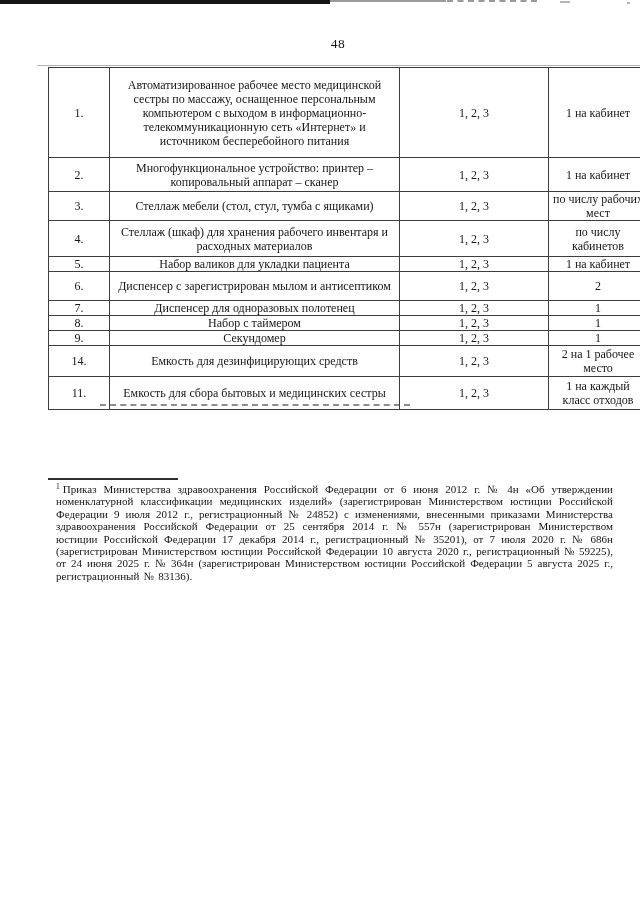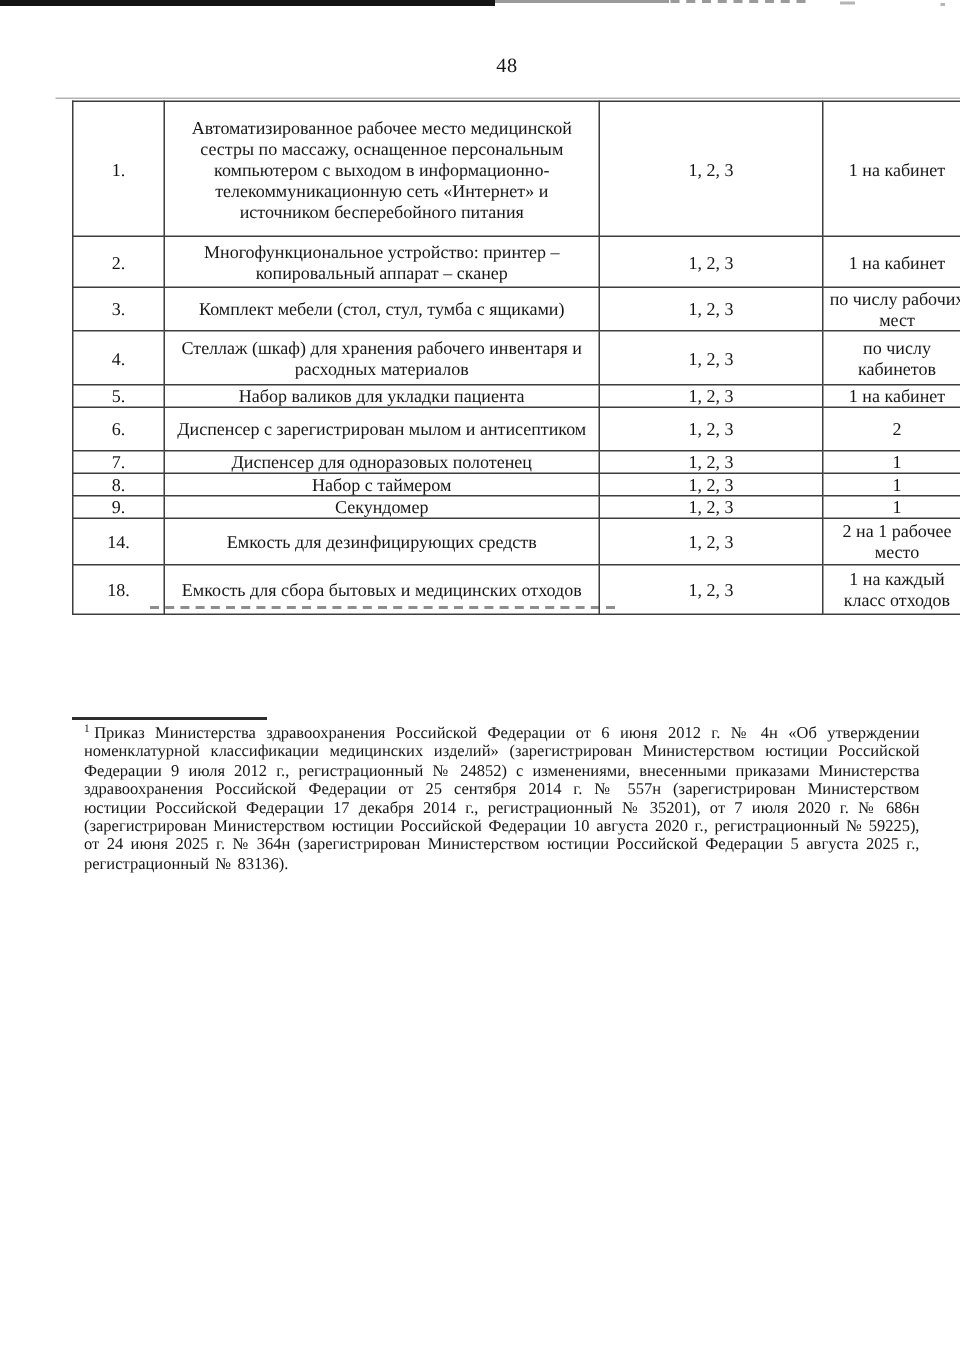--- a/index.html
+++ b/index.html
@@ -105,7 +105,7 @@
       </tr>
       <tr class="r3">
         <td class="c-num">3.</td>
-        <td class="c-name">Комплект мебели (стол, стул, тумба с ящиками)</td>
+        <td class="c-name">Стеллаж мебели (стол, стул, тумба с ящиками)</td>
         <td class="c-levels">1, 2, 3</td>
         <td class="c-qty">по числу рабочих мест</td>
       </tr>

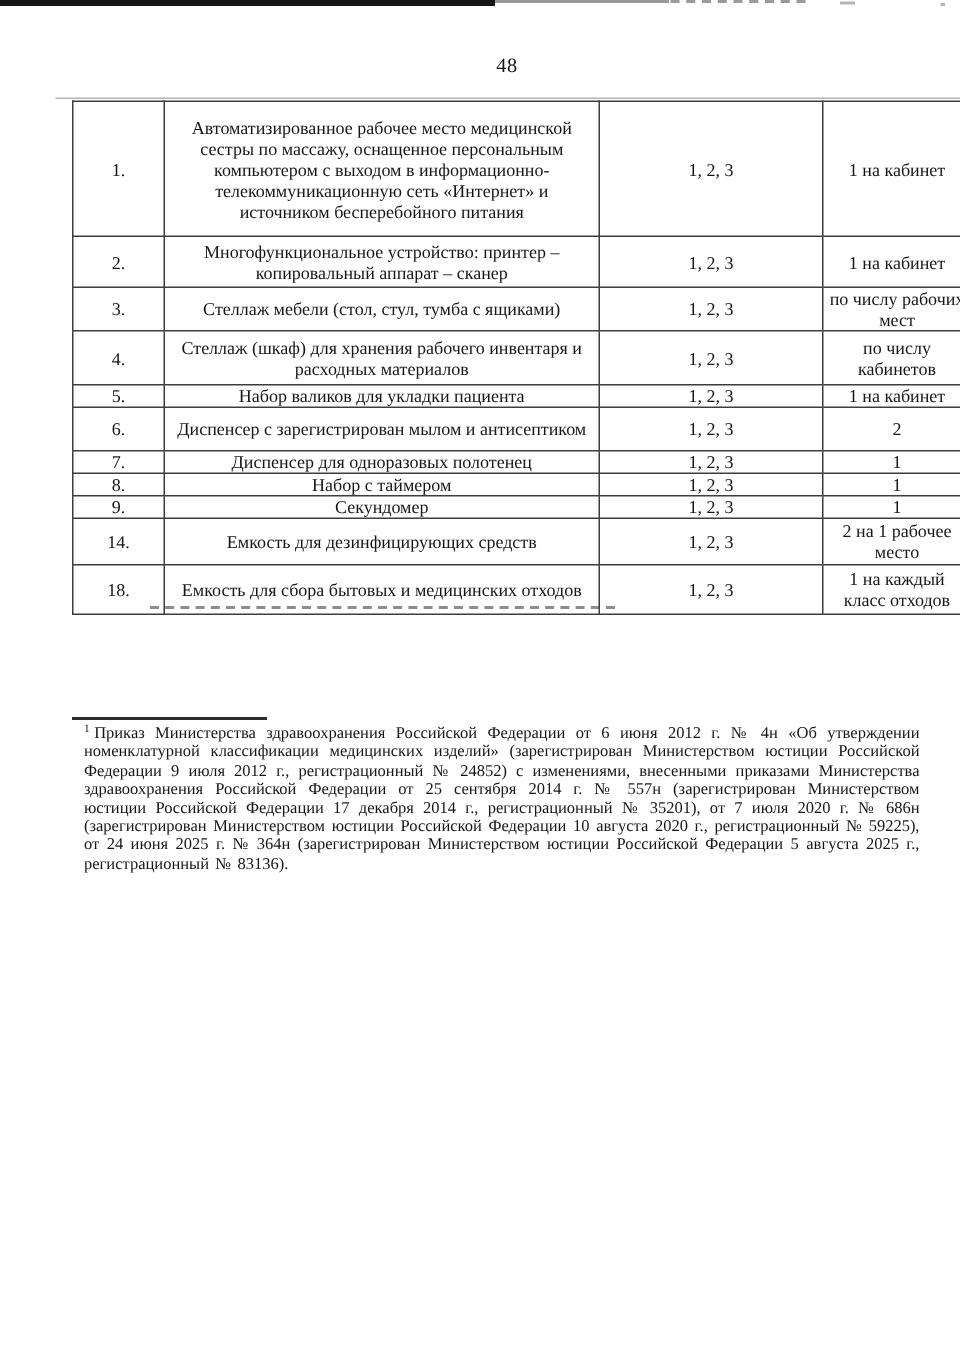--- a/index.html
+++ b/index.html
@@ -152,7 +152,7 @@
         <td class="c-qty">2 на 1 рабочее место</td>
       </tr>
       <tr class="r11">
-        <td class="c-num">18.</td>
+        <td class="c-num">11.</td>
         <td class="c-name">Емкость для сбора бытовых и медицинских отходов</td>
         <td class="c-levels">1, 2, 3</td>
         <td class="c-qty">1 на каждый класс отходов</td>

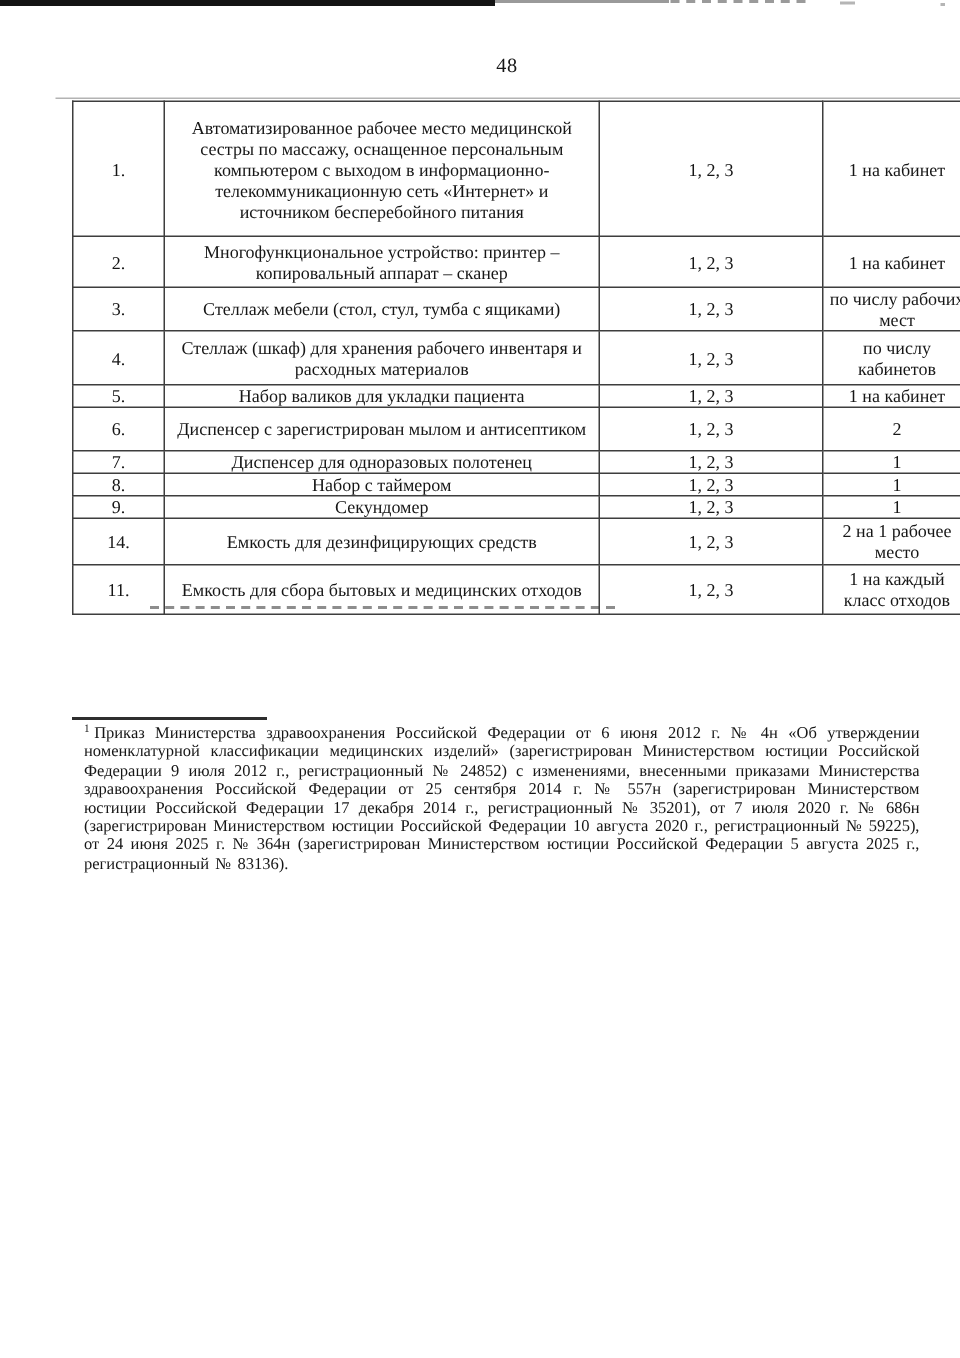--- a/index.html
+++ b/index.html
@@ -153,7 +153,7 @@
       </tr>
       <tr class="r11">
         <td class="c-num">11.</td>
-        <td class="c-name">Емкость для сбора бытовых и медицинских отходов</td>
+        <td class="c-name">Емкость для сбора бытовых и медицинских сестры</td>
         <td class="c-levels">1, 2, 3</td>
         <td class="c-qty">1 на каждый класс отходов</td>
       </tr>

